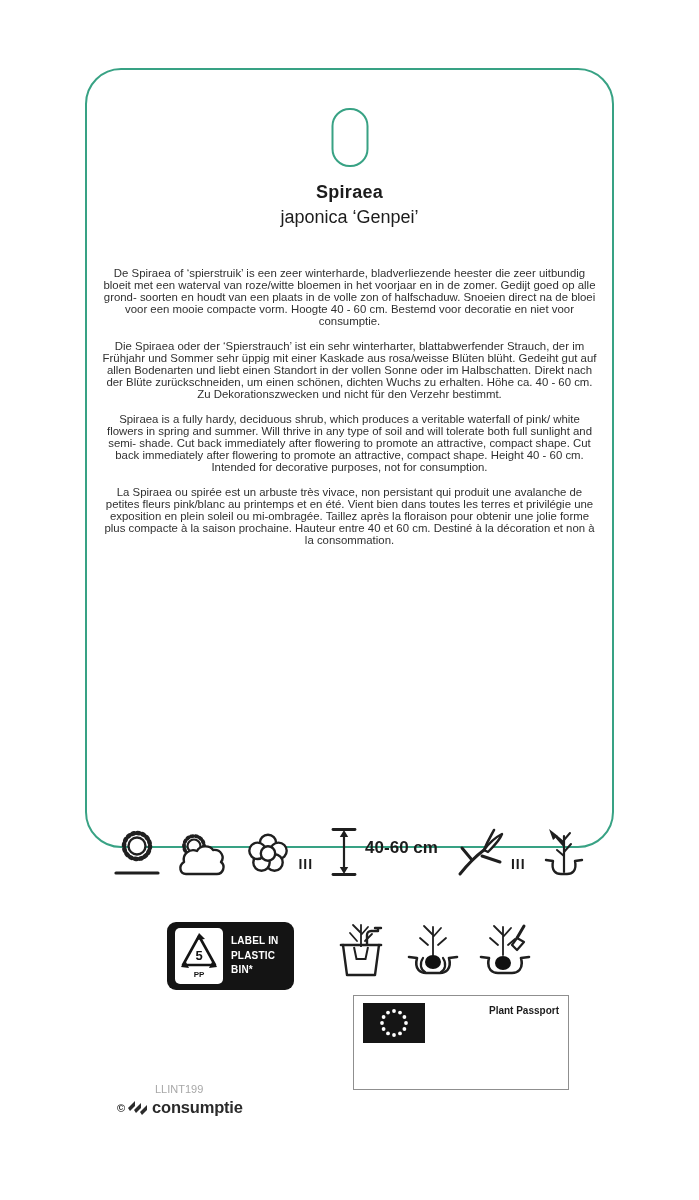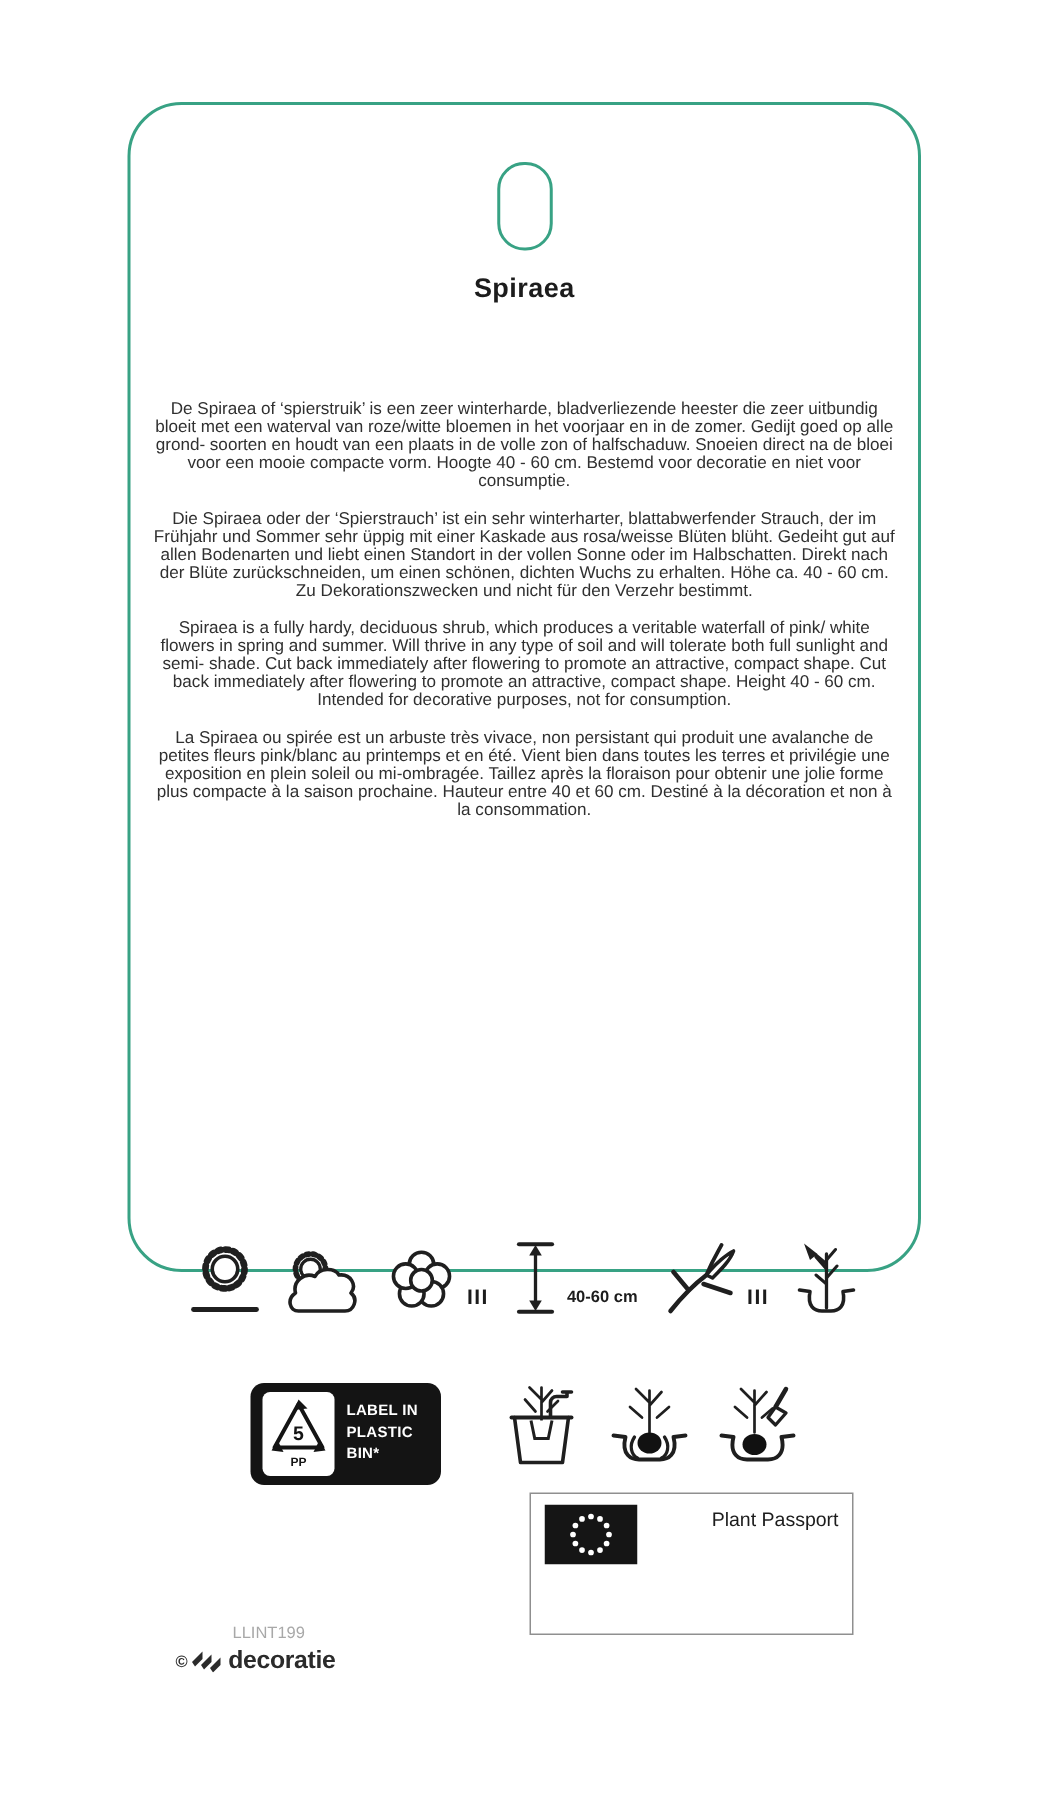--- a/index.html
+++ b/index.html
@@ -57,6 +57,7 @@
   <div class="hole"></div>
 
   <div class="title">Spiraea</div>
+  <div class="subtitle">japonica ‘Genpei’</div>
 
   <div class="descriptions">
     <p>De Spiraea of ‘spierstruik’ is een zeer winterharde, bladverliezende heester die zeer uitbundig bloeit met een waterval van roze/witte bloemen in het voorjaar en in de zomer. Gedijt goed op alle grond- soorten en houdt van een plaats in de volle zon of halfschaduw. Snoeien direct na de bloei voor een mooie compacte vorm. Hoogte 40 - 60 cm. Bestemd voor decoratie en niet voor consumptie.</p>

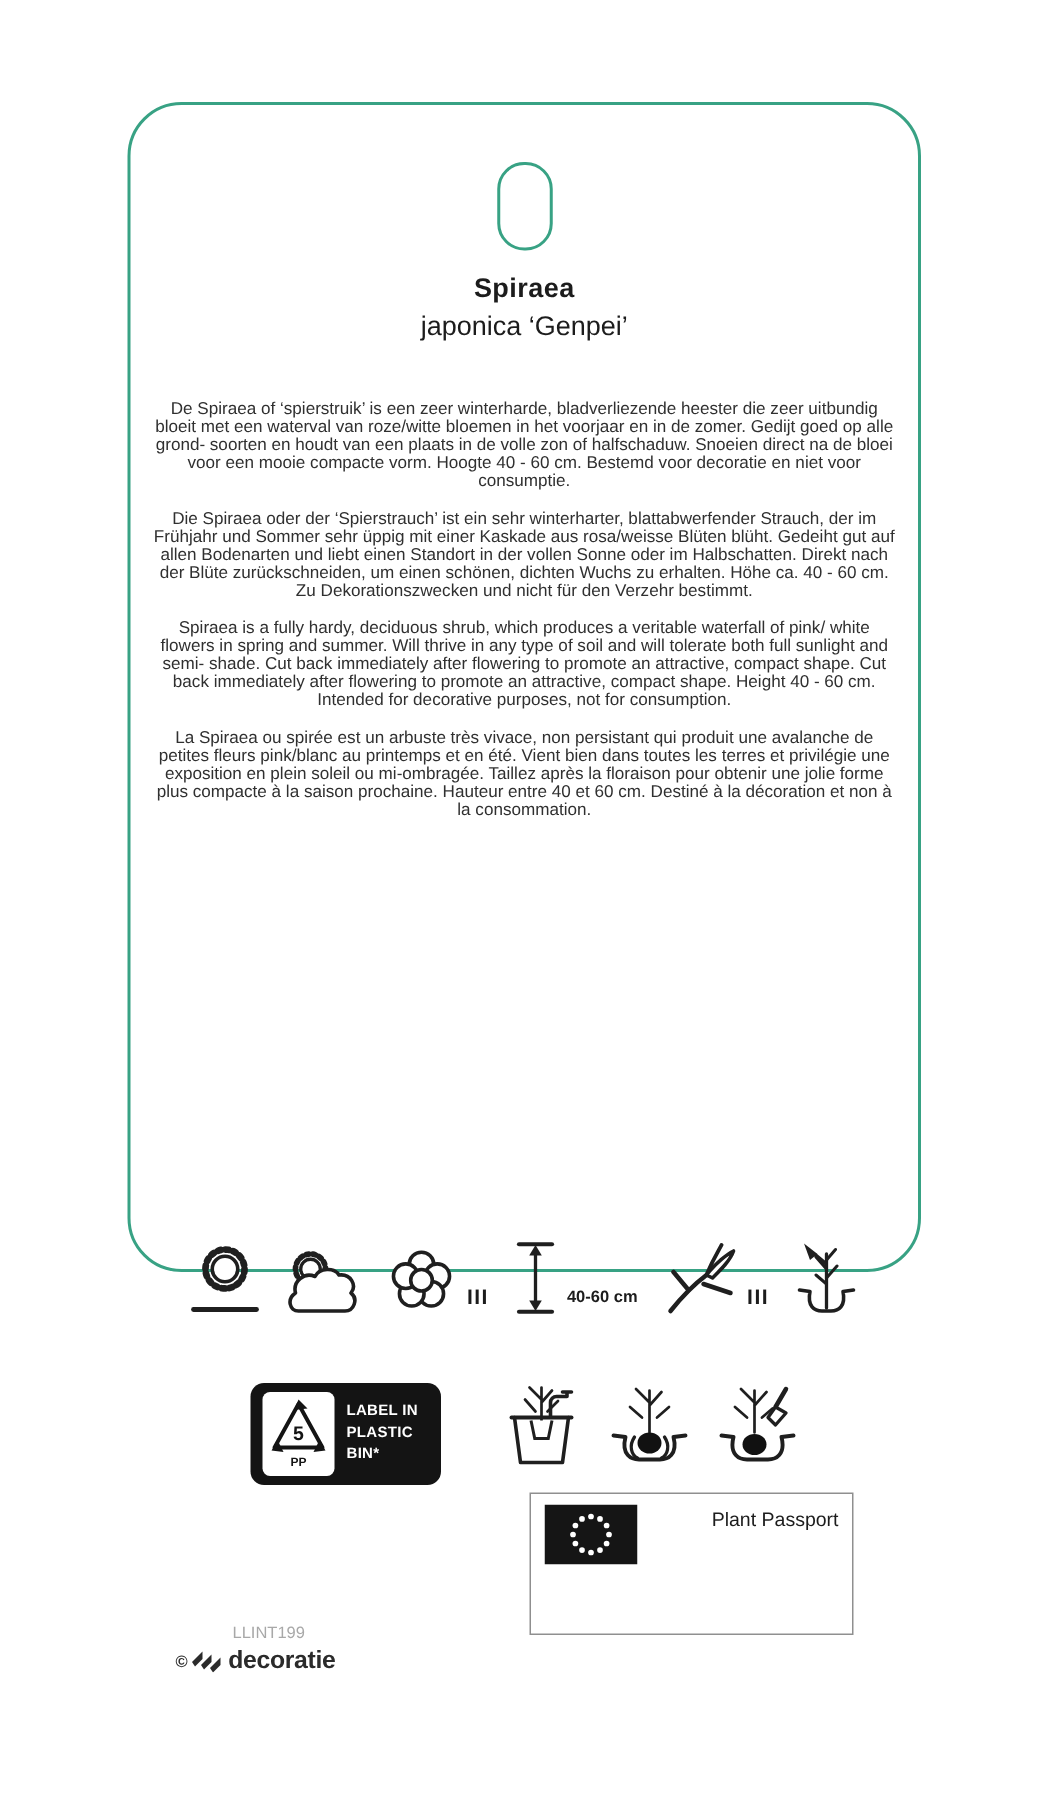--- a/index.html
+++ b/index.html
@@ -22,7 +22,7 @@
     justify-content:center;align-items:flex-end;}
   .care-row svg{display:block;}
   .care-label{font-size:14px;font-weight:bold;color:#1c1c1c;margin:0 0 6px 5px;letter-spacing:1px;}
-  .height-label{font-size:11px;font-weight:600;color:#1c1c1c;margin:0 0 7px 6px;}
+  .height-label{font-size:17px;font-weight:600;color:#1c1c1c;margin:0 0 20px 6px;}
   .gap-l{margin-left:16px;}
   .badge-row{position:absolute;top:840px;left:0;width:100%;display:flex;
     justify-content:center;align-items:flex-end;}

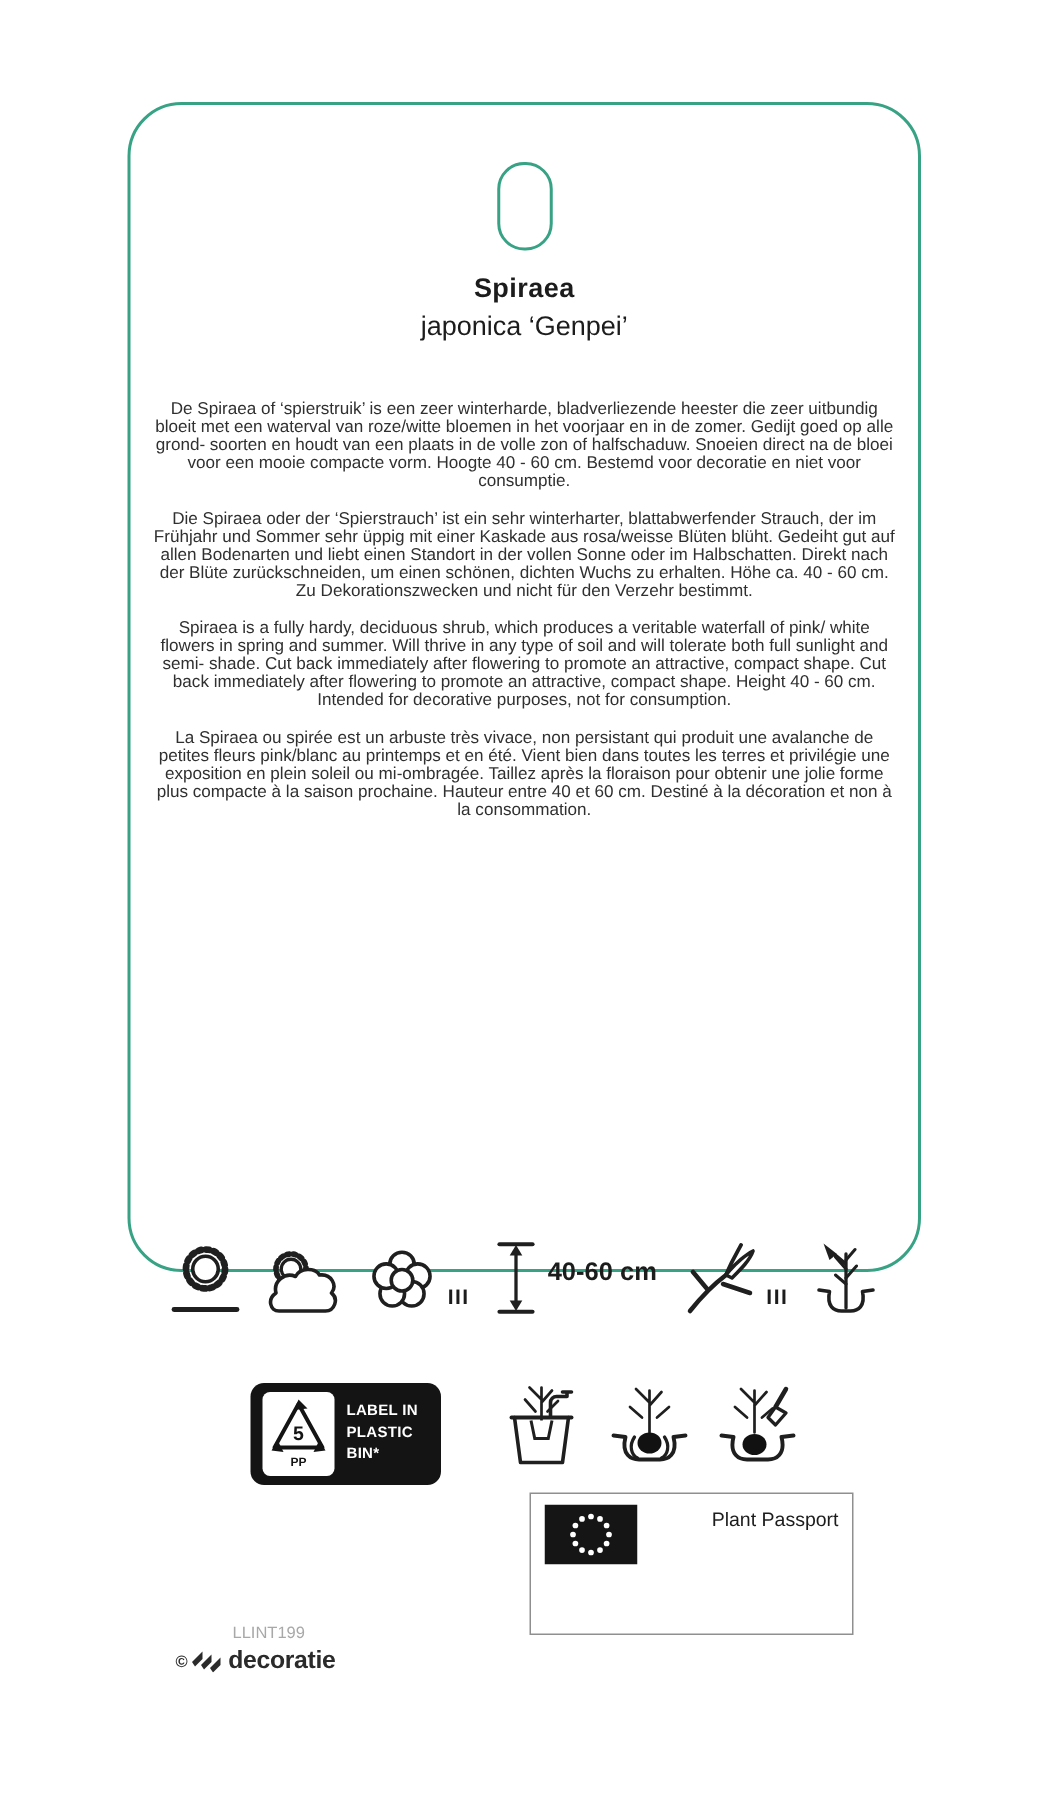--- a/index.html
+++ b/index.html
@@ -39,7 +39,7 @@
     border:1.5px solid #8f8f8f;background:#fff;box-sizing:border-box;padding:7px 9px;
   }
   .passport-head{display:flex;justify-content:space-between;align-items:flex-start;}
-  .passport-title{font-size:13px;font-weight:normal;color:#1c1c1c;margin-top:2px;}
+  .passport-title{font-size:10px;font-weight:bold;color:#1c1c1c;margin-top:2px;}
   .passport-rows{display:grid;grid-template-columns:112px auto;margin-top:7px;row-gap:4px;}
   .pp-cell{font-size:12px;color:#222;white-space:nowrap;}
   .pp-letter{font-weight:bold;margin-right:5px;}

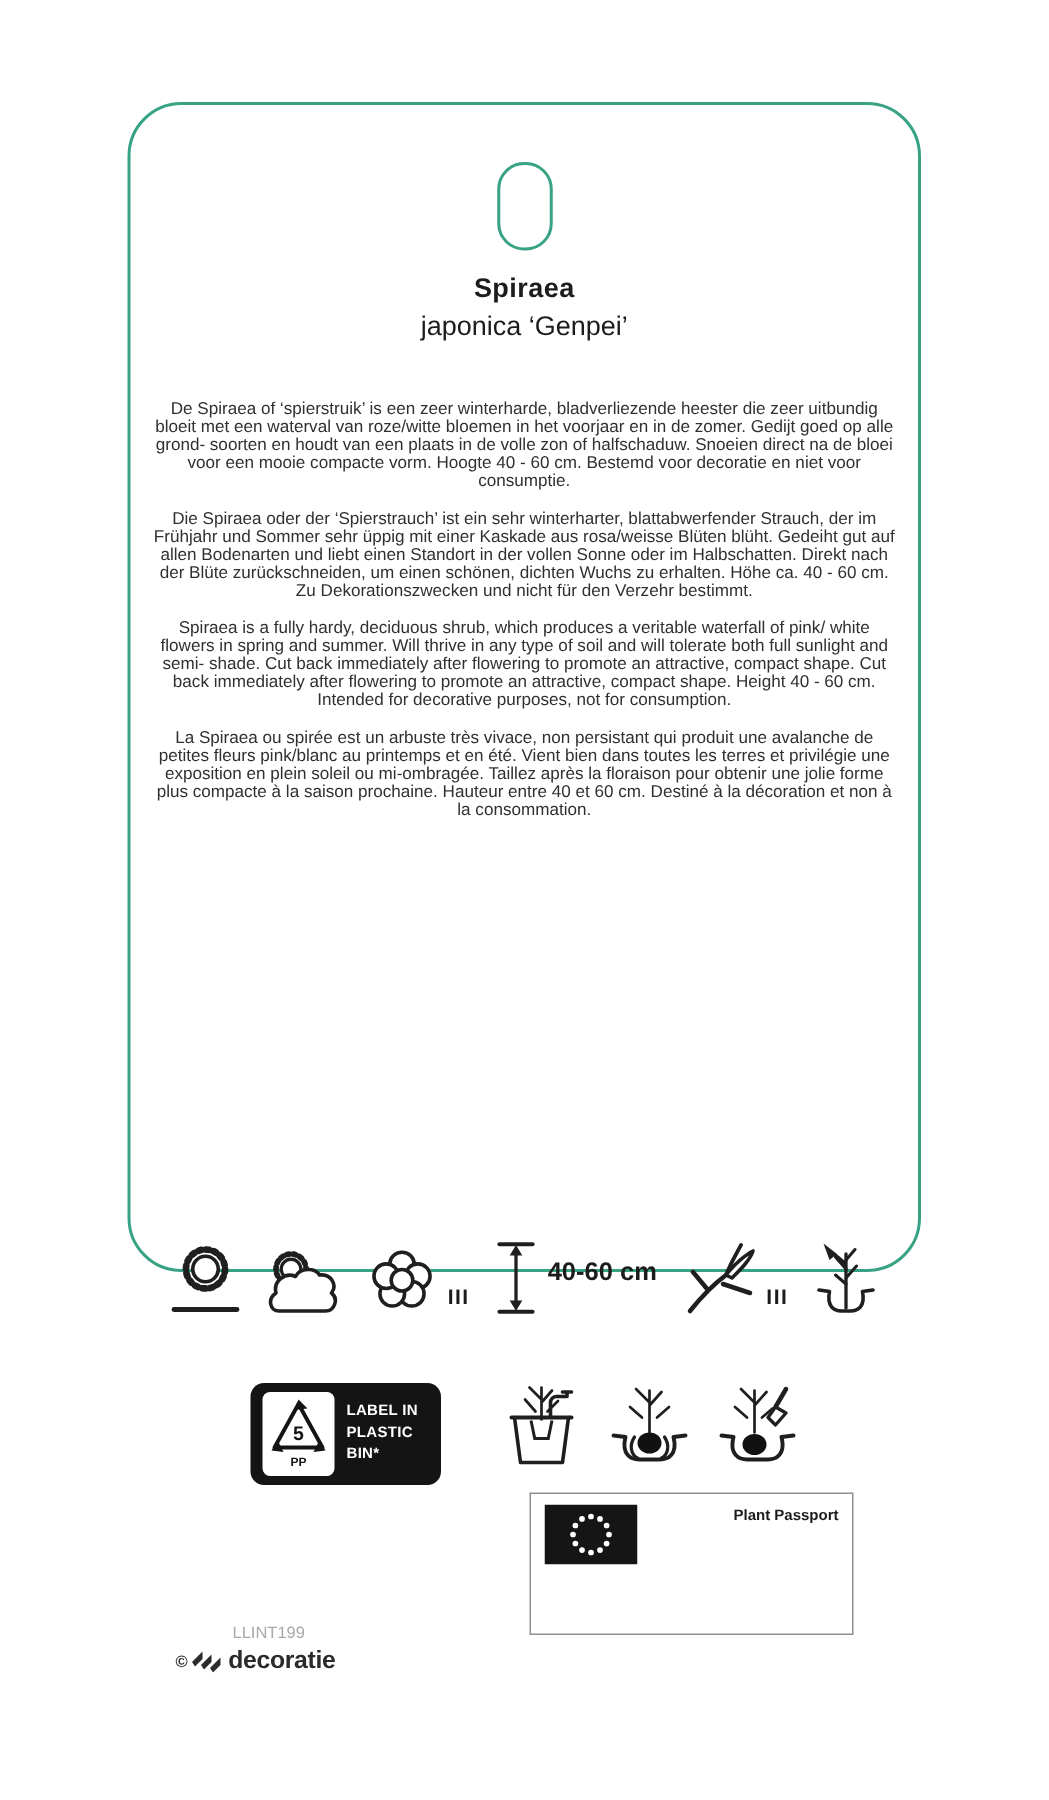--- a/index.html
+++ b/index.html
@@ -199,7 +199,7 @@
         <path d="M13 12 L20 5 L20 10 L15 15 Z"></path>
       </g>
     </svg>
-    <span class="brand-name">decoratie</span>
+    <span class="brand-name">consumptie</span>
   </div>
 
 </div>

